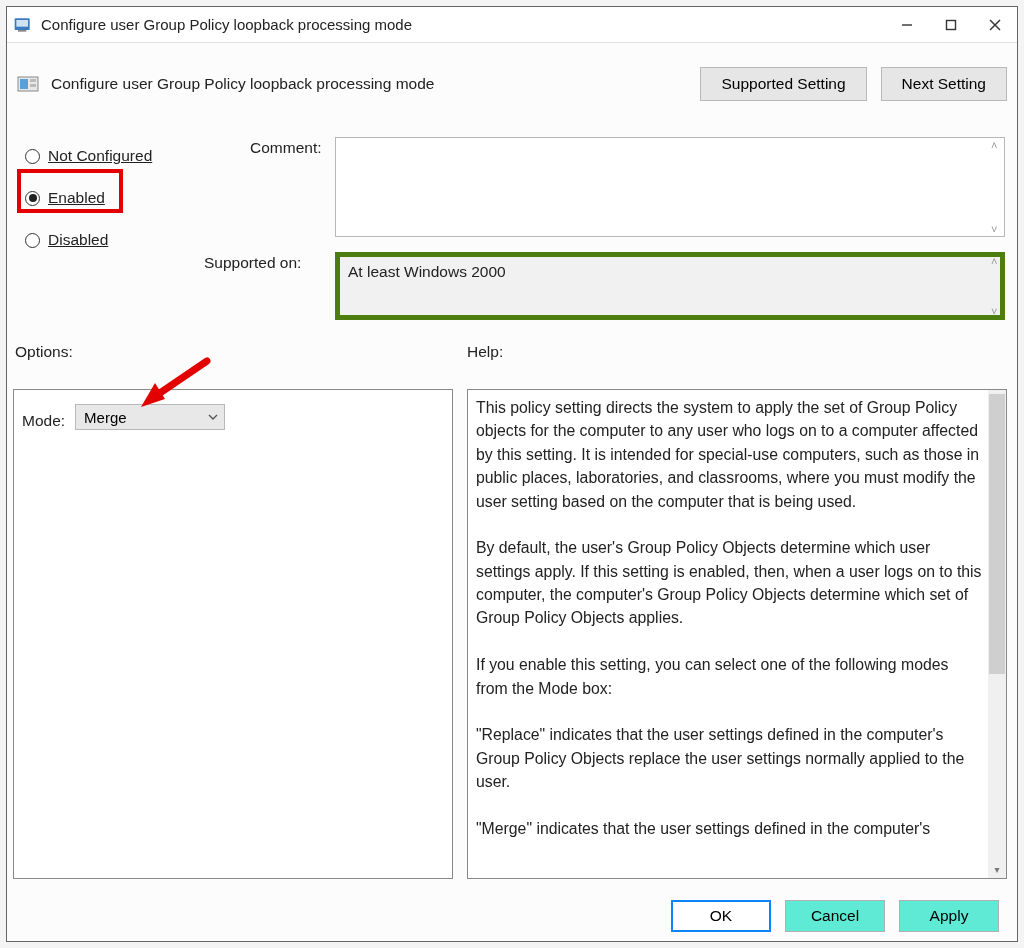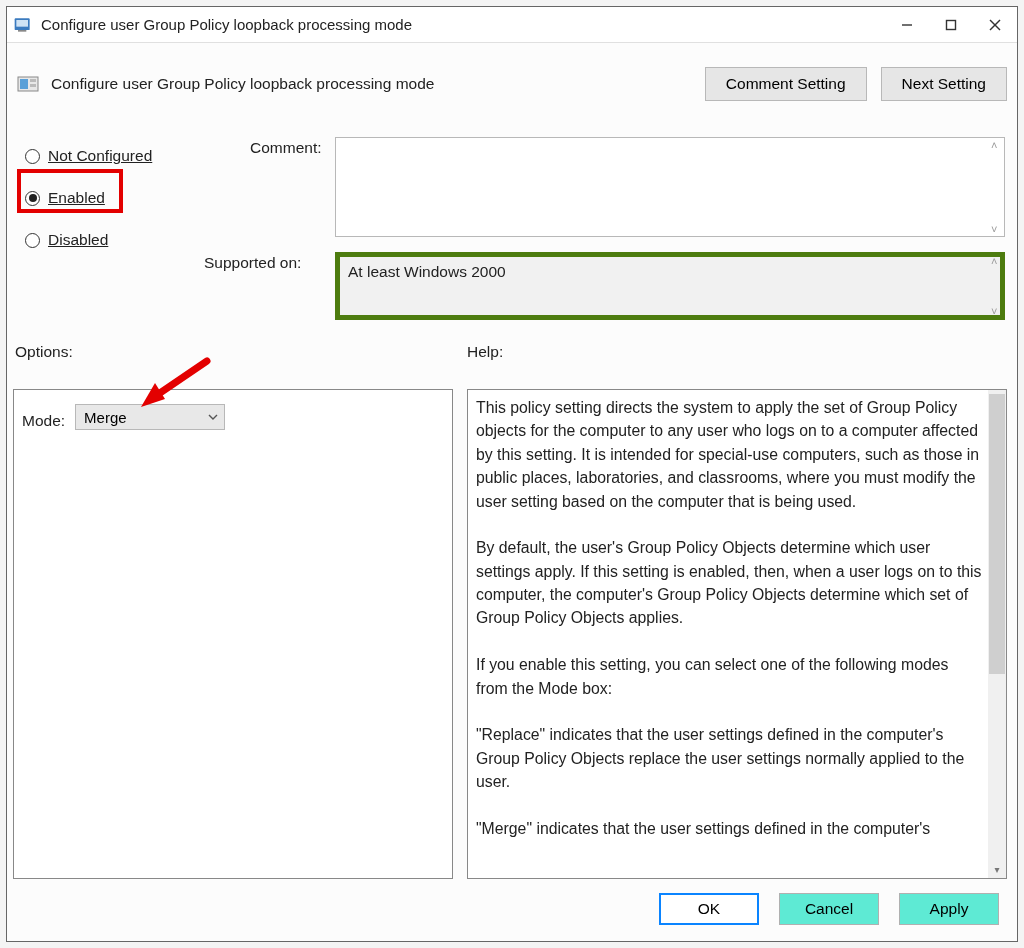--- a/index.html
+++ b/index.html
@@ -193,7 +193,7 @@
       </span>
       <span class="hdr-title">Configure user Group Policy loopback processing mode</span>
       <span class="hdr-spacer"></span>
-      <button class="nav-btn">Comment Setting</button>
+      <button class="nav-btn">Supported Setting</button>
       <button class="nav-btn">Next Setting</button>
     </div>
 

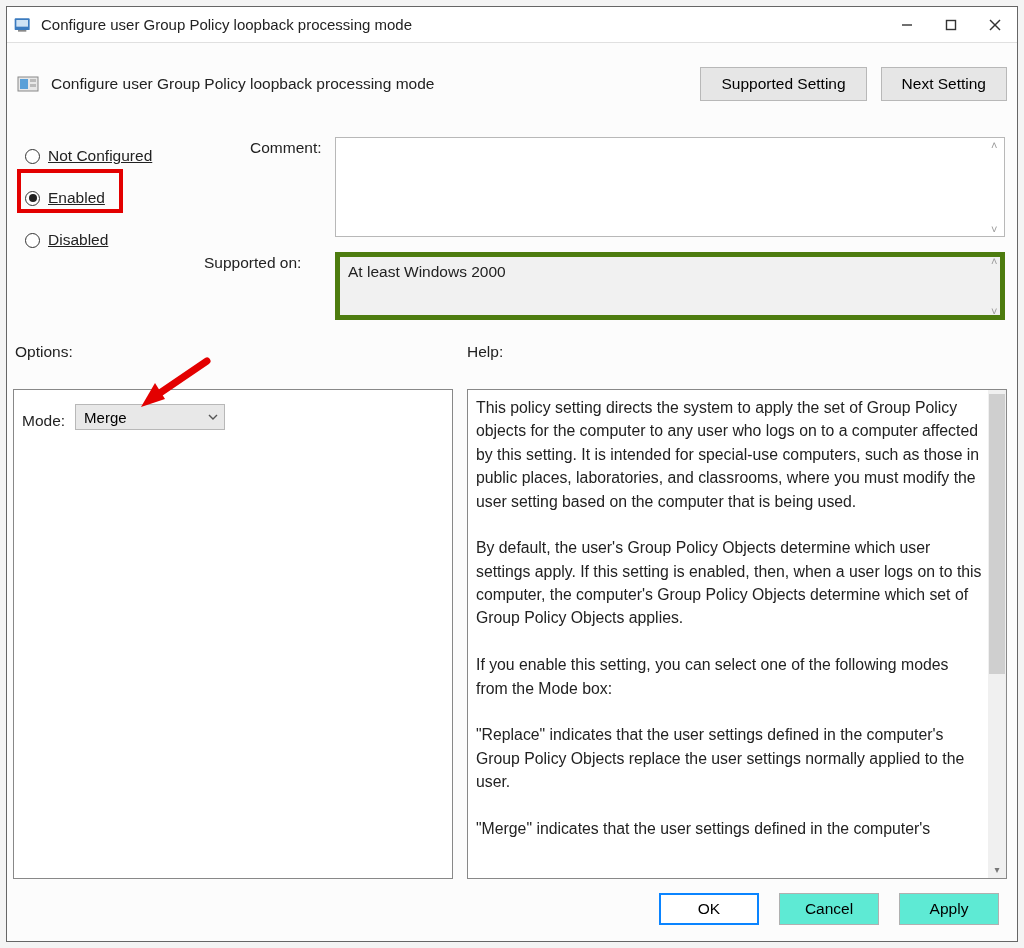--- a/index.html
+++ b/index.html
@@ -134,7 +134,7 @@
   .help-scroll .arrow { position:absolute; left:0; right:0; height:18px; display:flex; align-items:center; justify-content:center; color:#777; font-size:10px; }
 
   
-  .bottom-btns { position:absolute; right:18px; bottom:16px; display:flex; gap:20px; }
+  .bottom-btns { position:absolute; right:18px; bottom:9px; display:flex; gap:14px; }
   .dlg-btn {
     width:100px; height:32px;
     font-family:inherit; font-size:15.5px;

